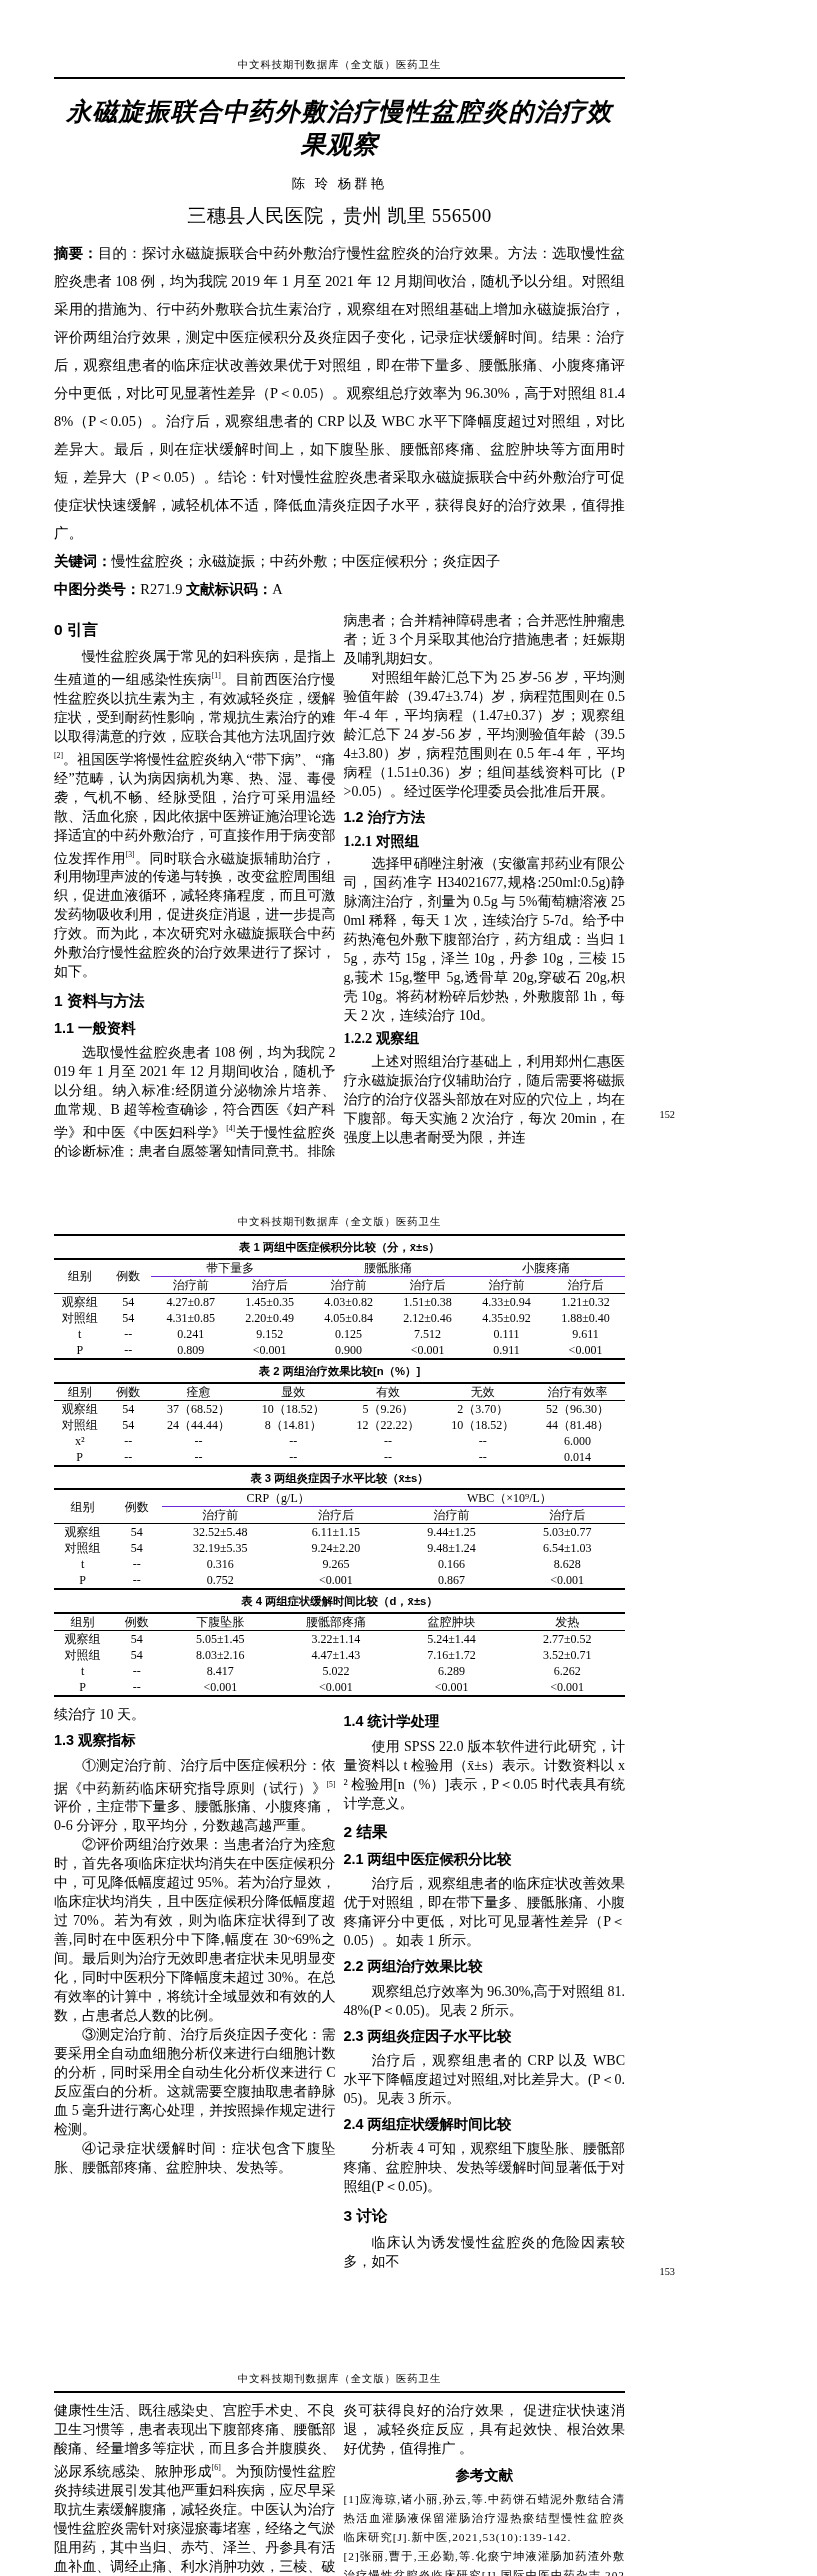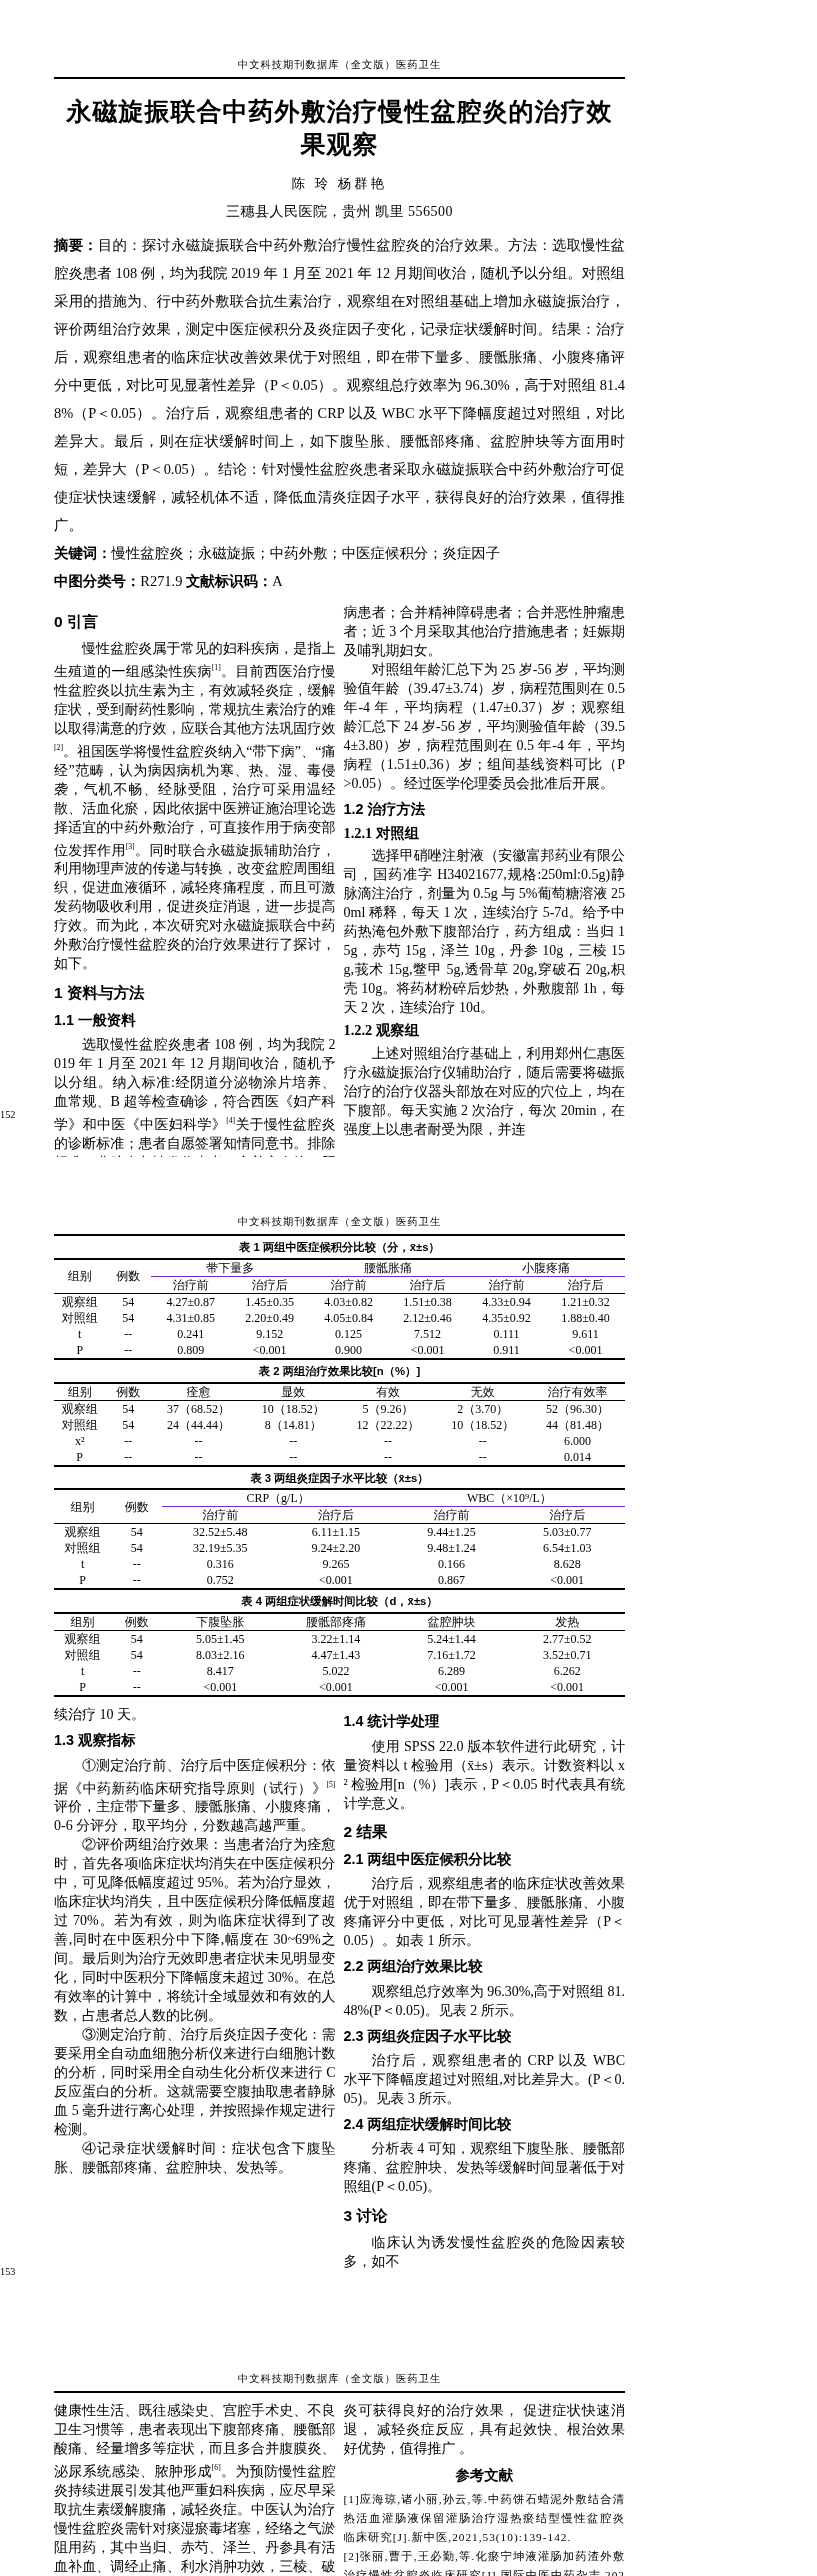--- a/index.html
+++ b/index.html
@@ -8,7 +8,7 @@
   .page-inner { padding:0 50px 0 54px; }
   .journal-header { padding-top:58px; text-align:center; font-size:10.3px; letter-spacing:1px; }
   .header-rule { margin-top:5.2px; border-top:2.1px solid #000; height:0; }
-  .art-title { text-align:center; font-size:25px; font-weight:bold; font-family:"Liberation Sans", sans-serif; margin:15.5px 0 0 0; letter-spacing:1px; }
+  .art-title { text-align:center; font-size:25px; font-weight:bold; font-family:"Liberation Sans", sans-serif; margin:15.5px 0 0 0; letter-spacing:1px;font-style:italic; }
   .art-authors { text-align:center; font-size:13.4px; margin-top:14.4px; letter-spacing:3.1px; }
   .art-affil { text-align:center; font-size:14px; margin-top:10.3px; letter-spacing:0.5px; }
   .meta-p { font-size:14.4px; line-height:28px; text-align:justify; margin:0; word-break:break-all; }

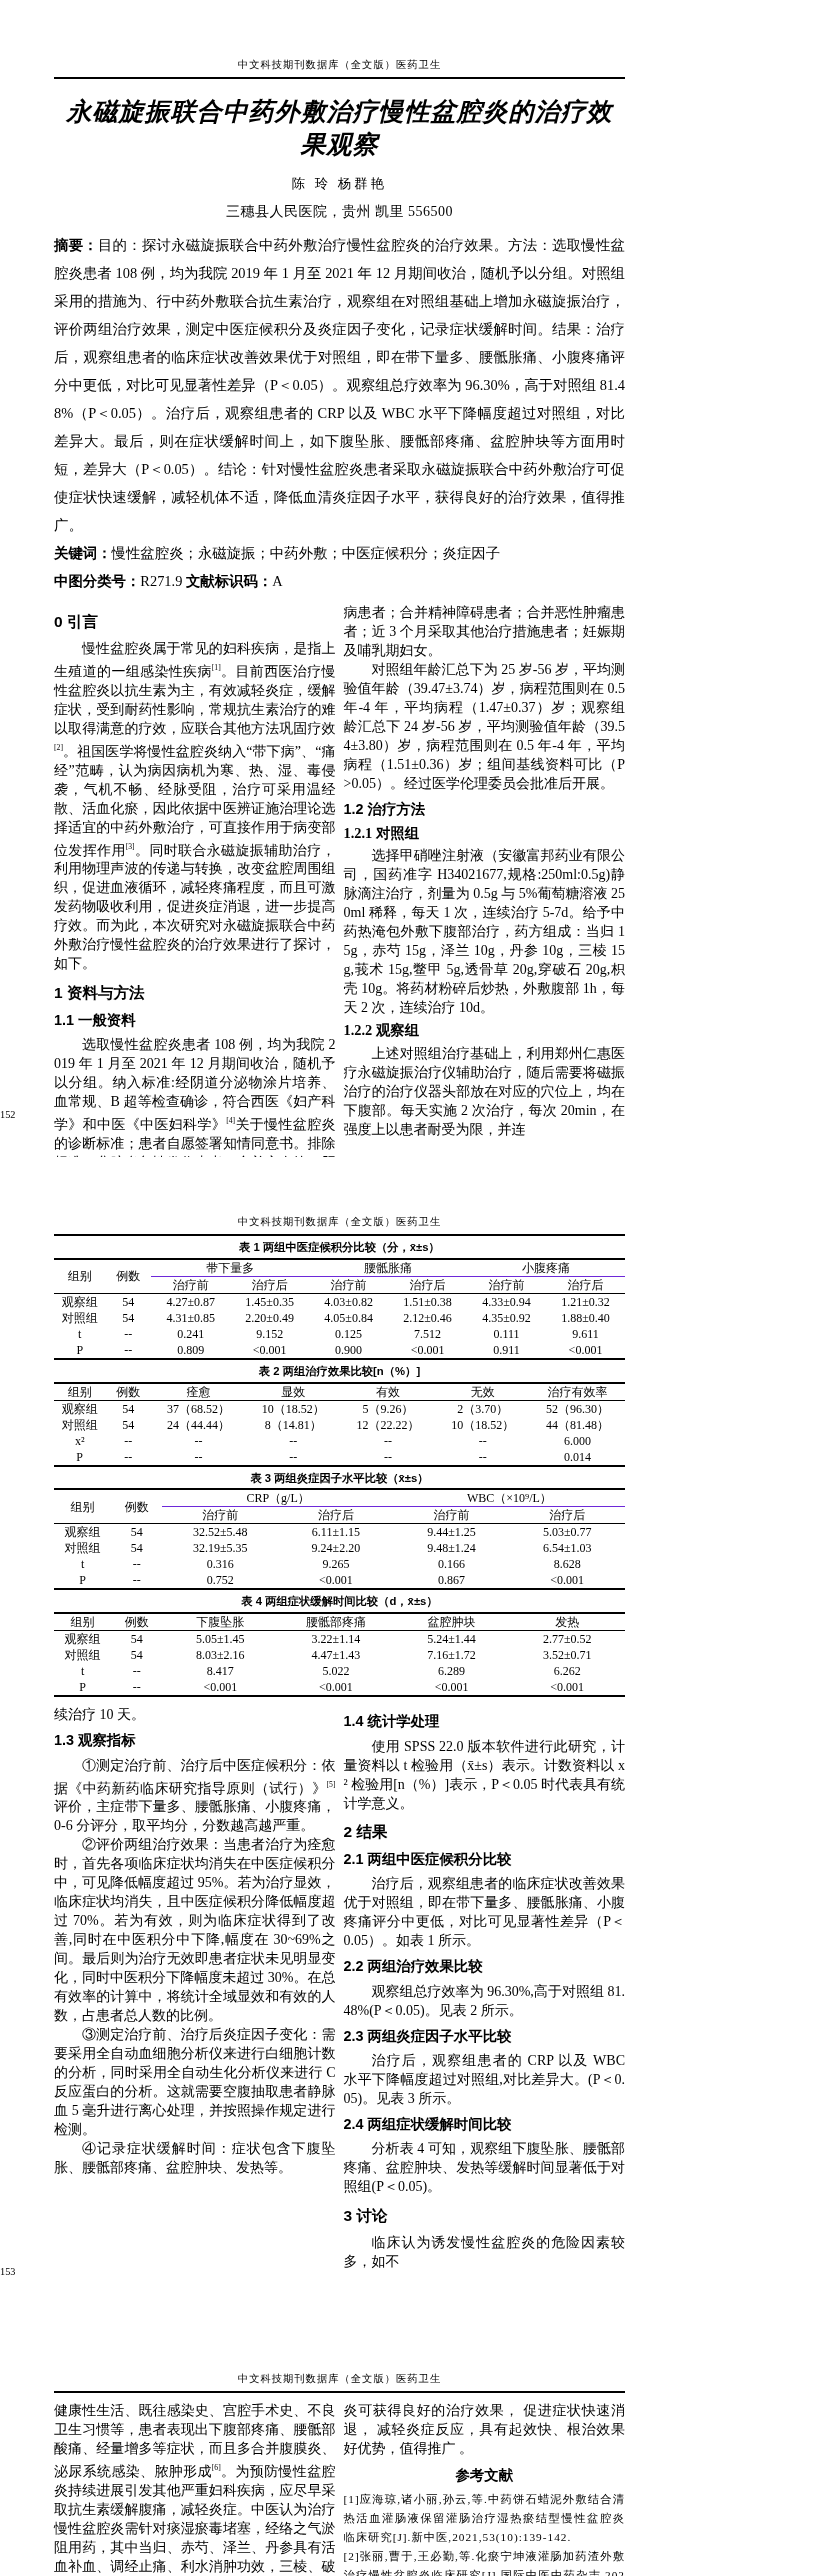--- a/index.html
+++ b/index.html
@@ -10,7 +10,7 @@
   .header-rule { margin-top:5.2px; border-top:2.1px solid #000; height:0; }
   .art-title { text-align:center; font-size:25px; font-weight:bold; font-family:"Liberation Sans", sans-serif; margin:15.5px 0 0 0; letter-spacing:1px;font-style:italic; }
   .art-authors { text-align:center; font-size:13.4px; margin-top:14.4px; letter-spacing:3.1px; }
-  .art-affil { text-align:center; font-size:14px; margin-top:10.3px; letter-spacing:0.5px; }
+  .art-affil { text-align:center; font-size:19px; margin-top:10.3px; letter-spacing:0.5px; }
   .meta-p { font-size:14.4px; line-height:28px; text-align:justify; margin:0; word-break:break-all; }
   .abstract-p { margin-top:9.3px; }
   .lbl { font-family:"Liberation Sans", sans-serif; font-weight:bold; }

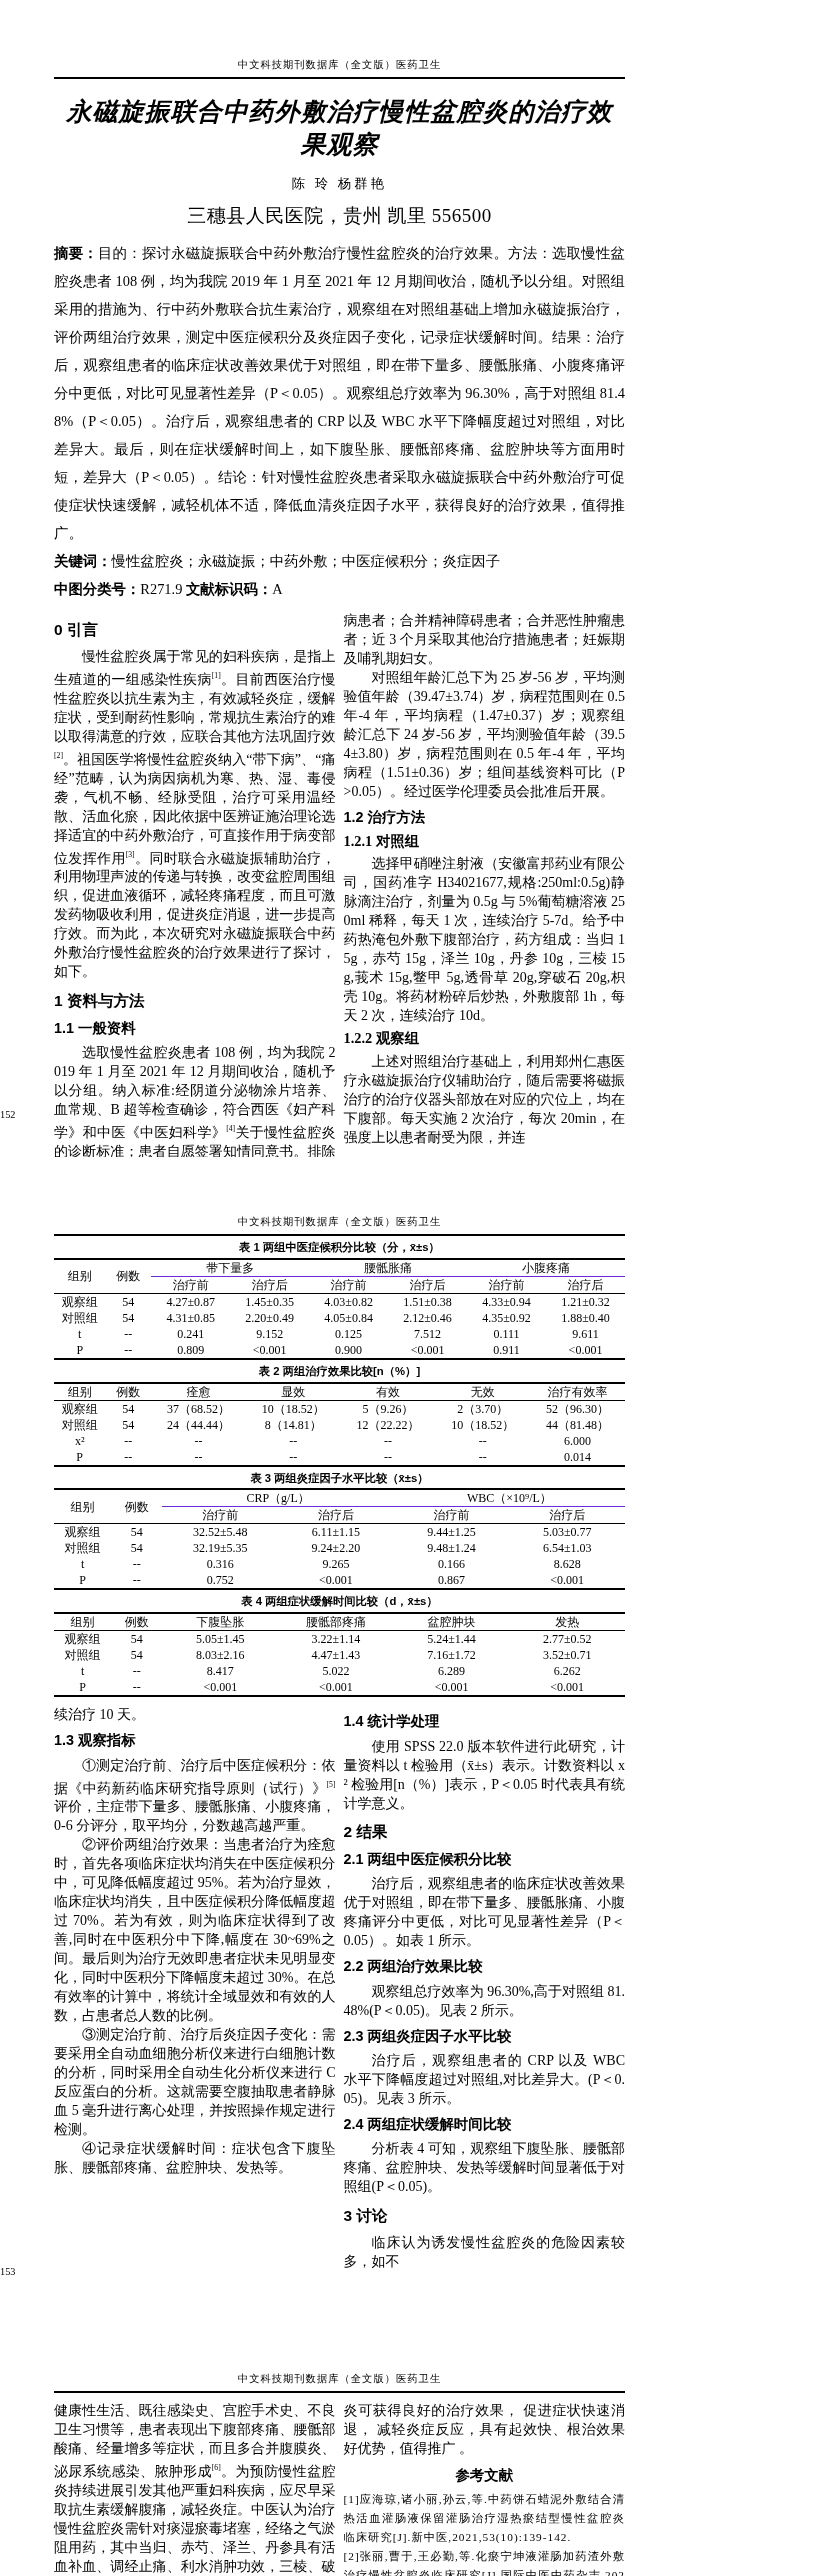--- a/index.html
+++ b/index.html
@@ -32,7 +32,7 @@
   tbody tr:first-child td { border-top:1.3px solid #000; }
   .ref-title { text-align:center; font-family:"Liberation Sans", sans-serif; font-weight:bold; font-size:14.4px; margin:7.2px 0 5.2px 0; }
   .b-ref { font-size:11.3px; line-height:19px; text-align:justify; margin:0; letter-spacing:1px; word-break:break-all; }
-  .page-no { position:absolute; bottom:37px; left:0; right:0; text-align:left; font-size:10.3px; }
+  .page-no { position:absolute; bottom:37px; left:0; right:0; text-align:right; font-size:10.3px; }
 </style>
 </head>
 <body>

